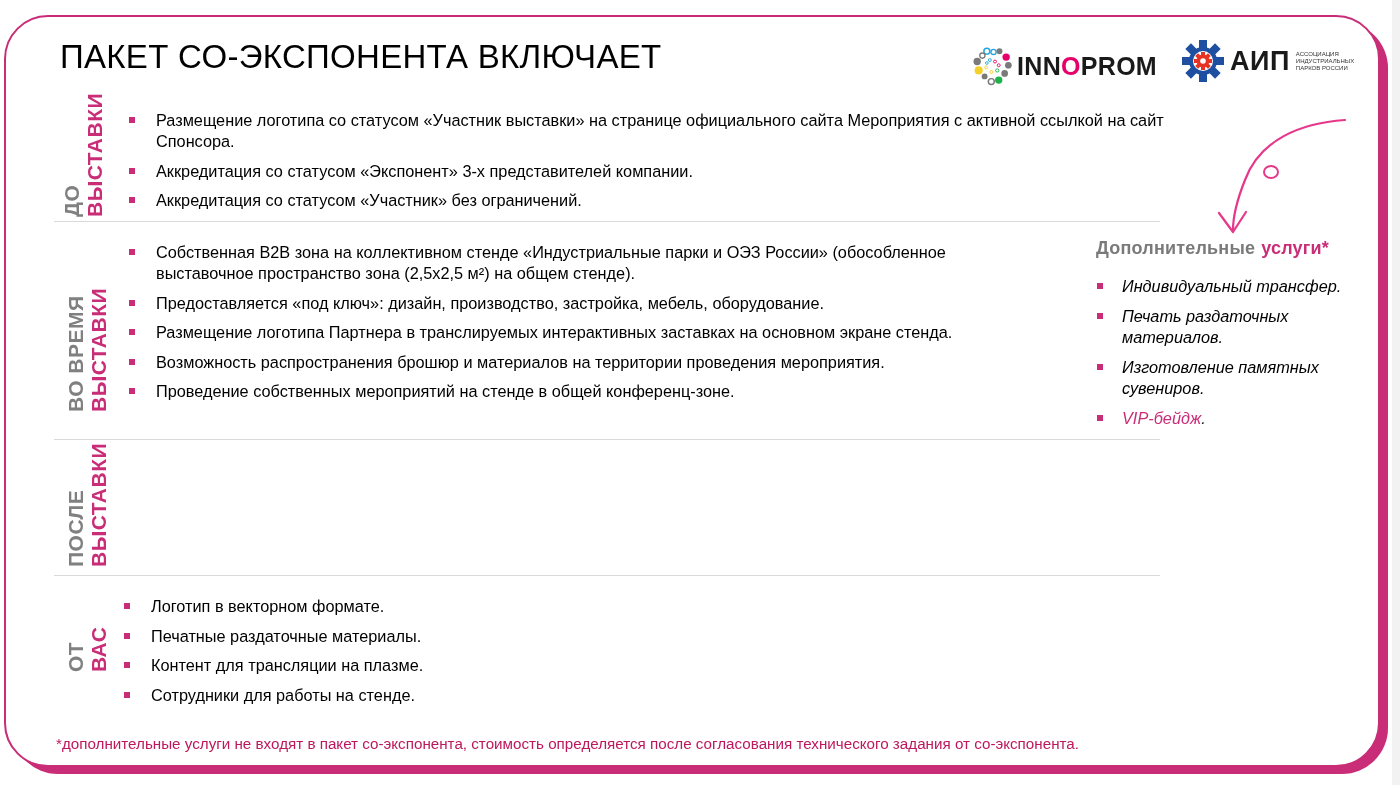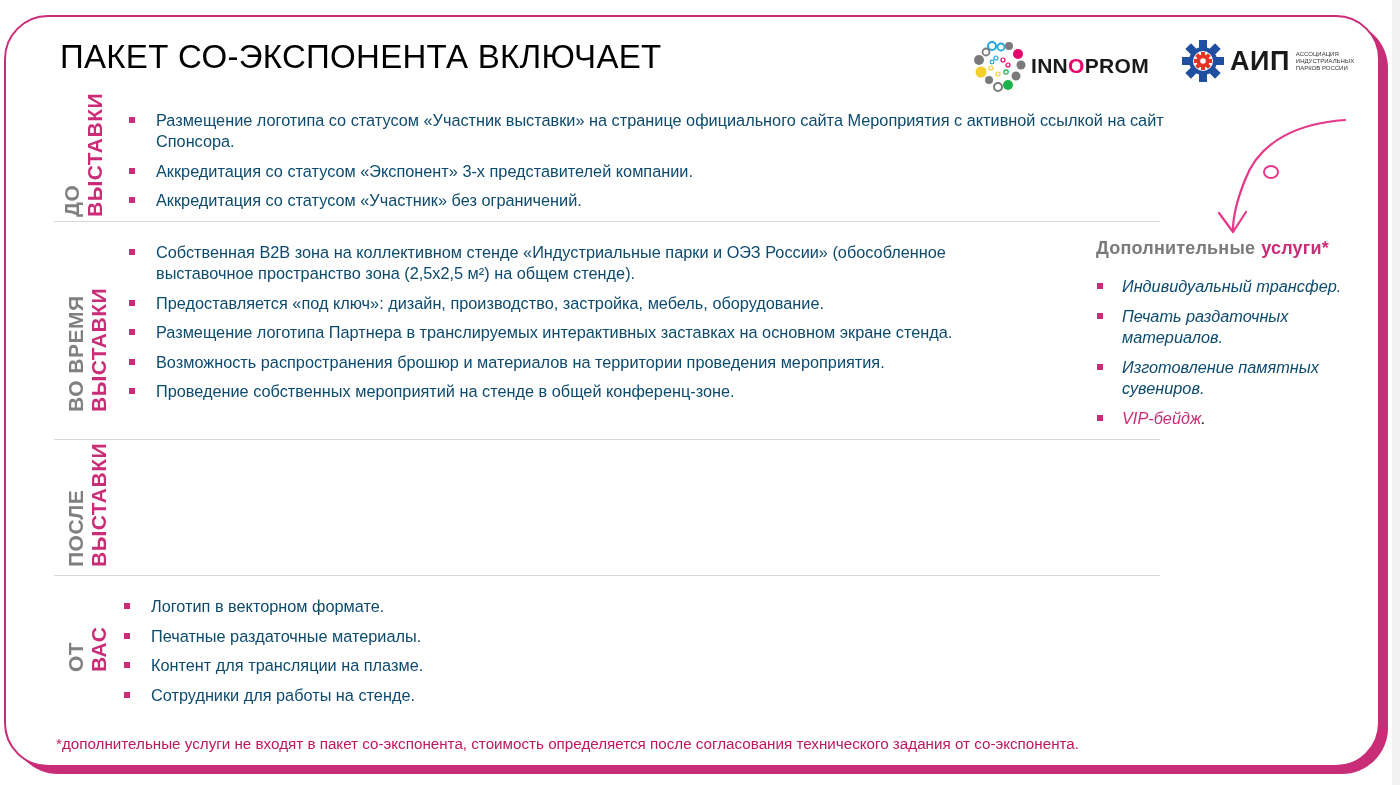--- a/index.html
+++ b/index.html
@@ -24,7 +24,7 @@
   
   .logo-innoprom { position: absolute; left: 972px; top: 40px; width: 185px; height: 52px; display: flex; align-items: center; }
   .logo-innoprom .dots { width: 54px; height: 52px; position: relative; }
-  .logo-innoprom .word { font-size: 21px; font-weight: 700; color: #1a1a1a; margin-left: 5px; letter-spacing: 0.3px; text-align: right; }
+  .logo-innoprom .word { font-size: 25px; font-weight: 700; color: #1a1a1a; margin-left: 5px; letter-spacing: 0.3px; text-align: right; }
   .logo-innoprom .word .o { color: #e5006a; }
   .logo-aip { position: absolute; left: 1182px; top: 38px; height: 46px; display: flex; align-items: center; }
   .logo-aip .word { font-size: 27px; font-weight: 700; color: #1a1a1a; margin-left: 6px; letter-spacing: 0.5px; }

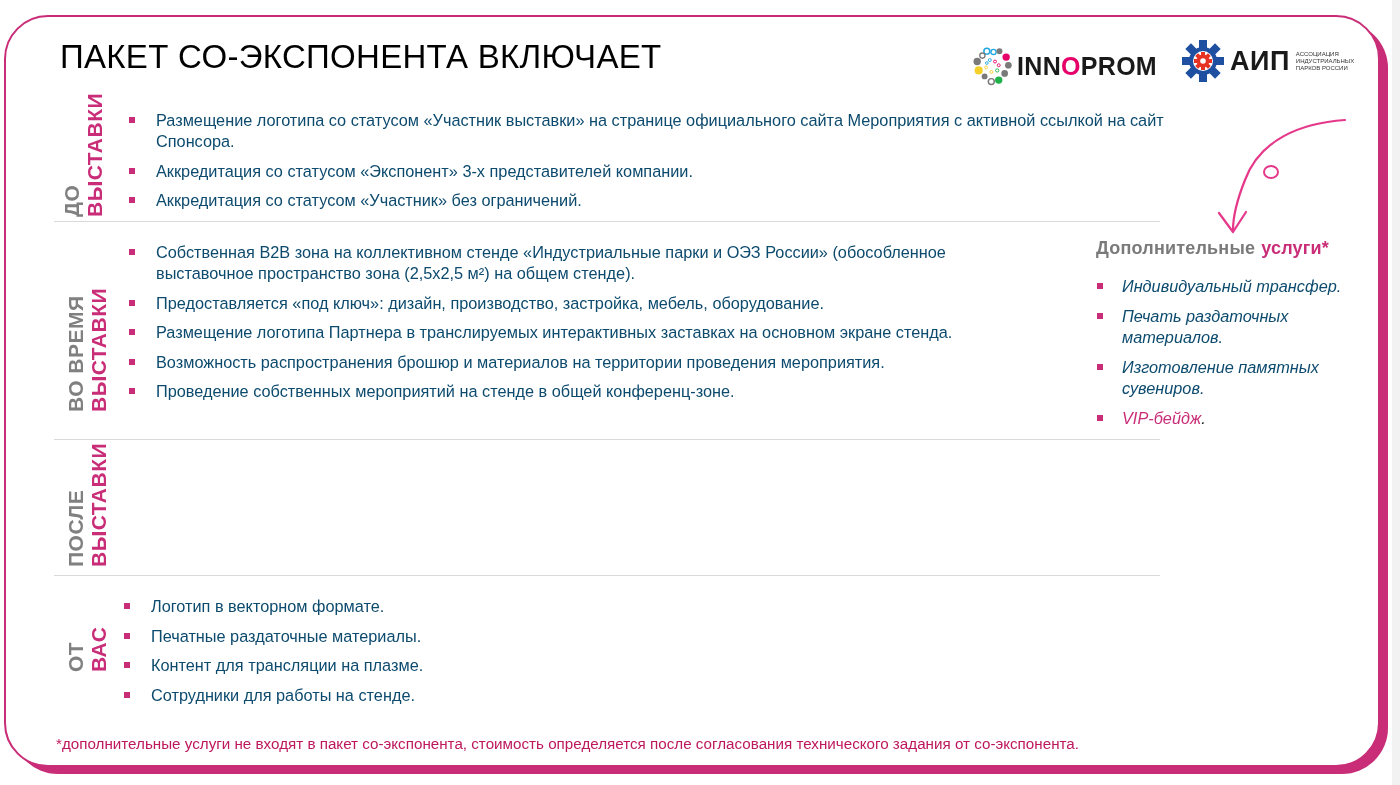--- a/index.html
+++ b/index.html
@@ -43,7 +43,7 @@
 
   ul.items { list-style: none; position: absolute; }
   ul.items li {
-    position: relative; padding-left: 28px; font-size: 16.3px; line-height: 21px; margin-bottom: 8.5px; color: #0c4a6e;
+    position: relative; padding-left: 28px; font-size: 16.3px; line-height: 21px; margin-bottom: 8.5px; color: #000000;
   }
   ul.items li::before {
     content: ""; position: absolute; left: 1px; top: 7px; width: 6px; height: 6px; background: #c92d77;

